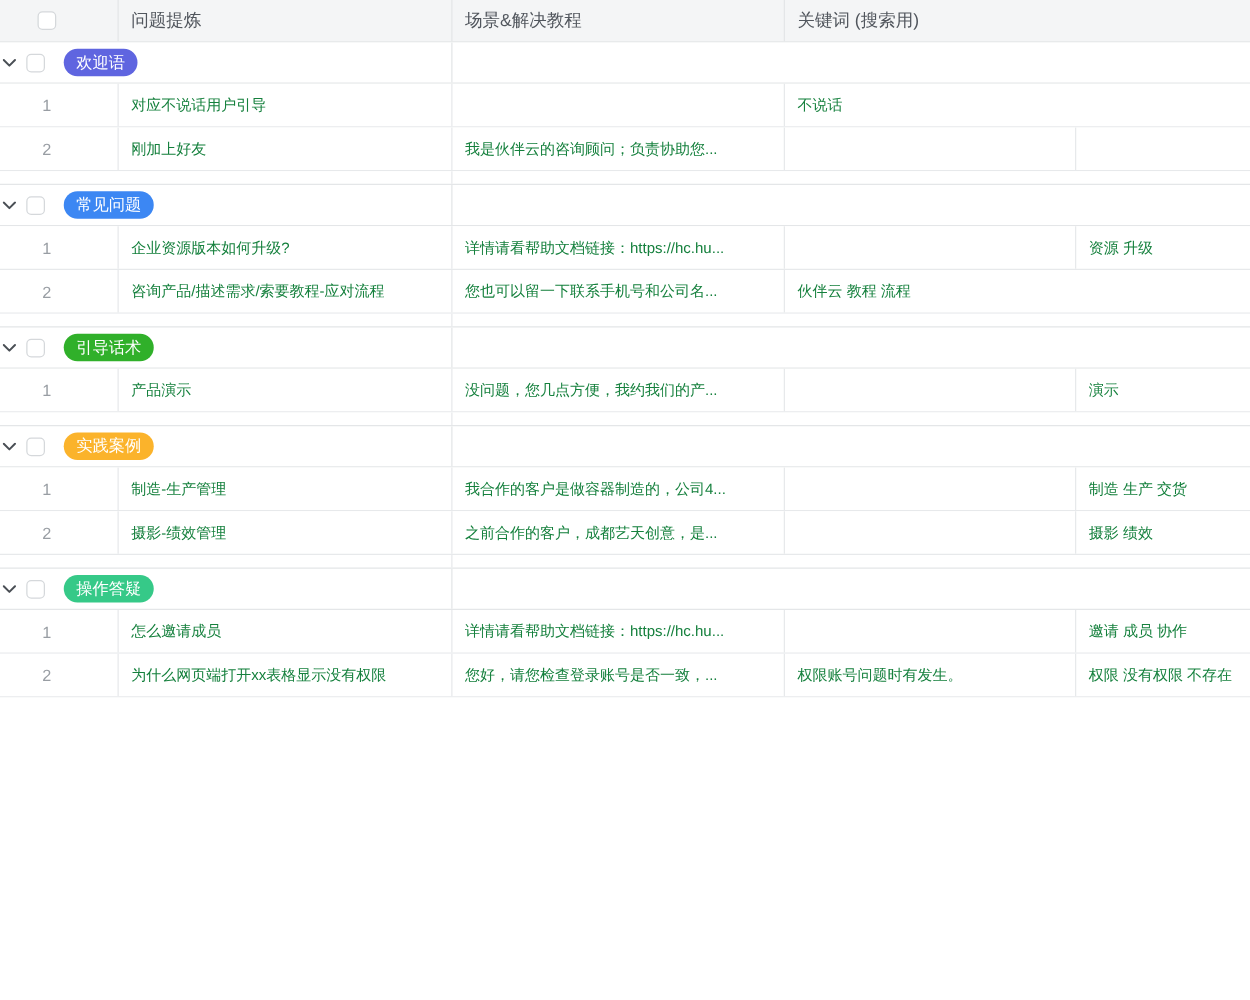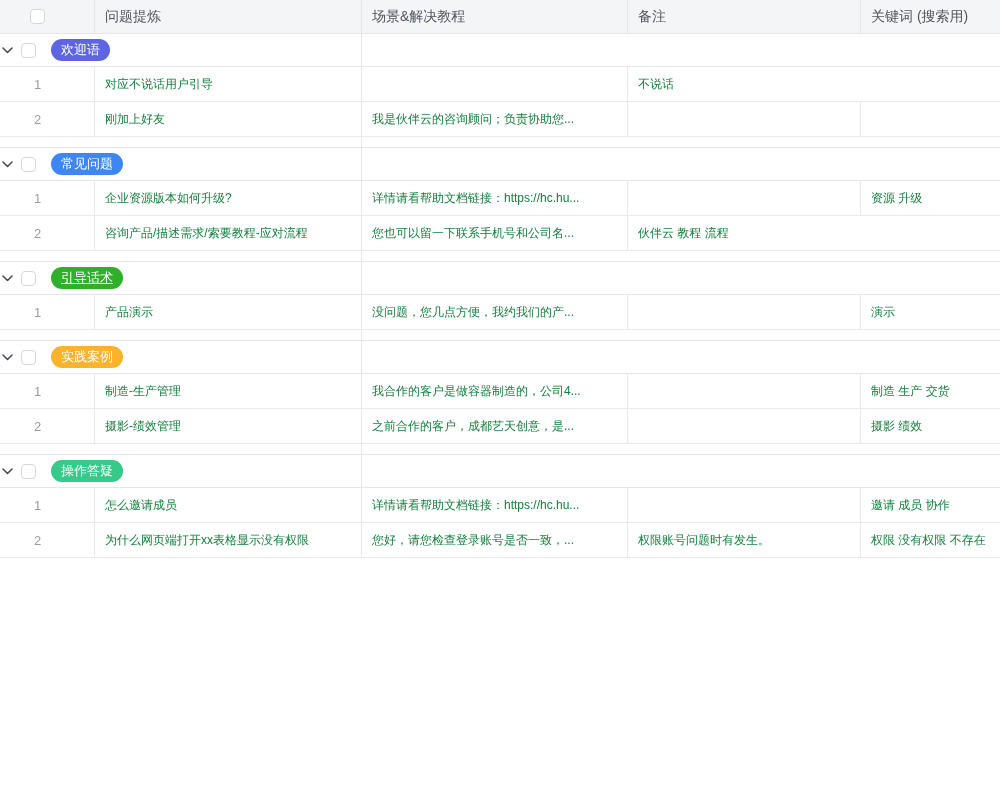--- a/index.html
+++ b/index.html
@@ -85,7 +85,6 @@
       </div>
       <div class="hcell">问题提炼</div>
       <div class="hcell">场景&amp;解决教程</div>
-      <div class="hcell">备注</div>
       <div class="hcell last">关键词 (搜索用)</div>
     </div>
 

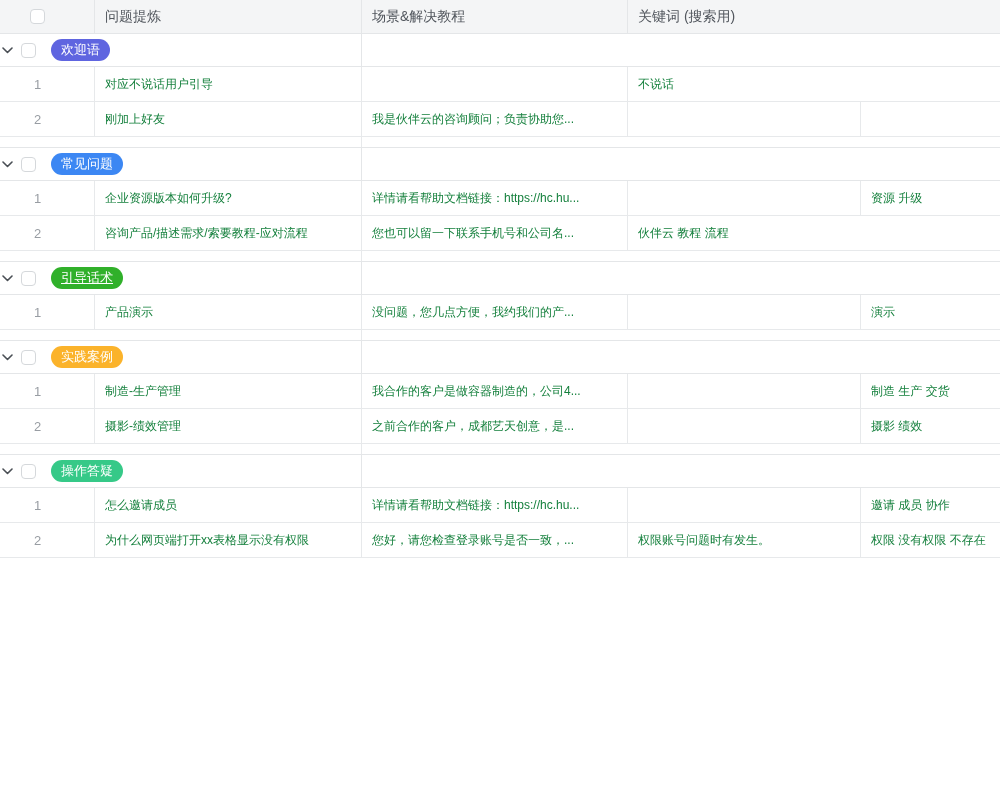--- a/index.html
+++ b/index.html
@@ -172,7 +172,7 @@
                 </svg>
         </span>
         <span class="checkbox"></span>
-        <span class="badge" style="background: rgb(48, 176, 42); text-decoration: underline;">引导话术</span>
+        <span class="badge" style="background: rgb(48, 176, 42);">引导话术</span>
       </div>
       <div class="gright"></div>
     </div>

